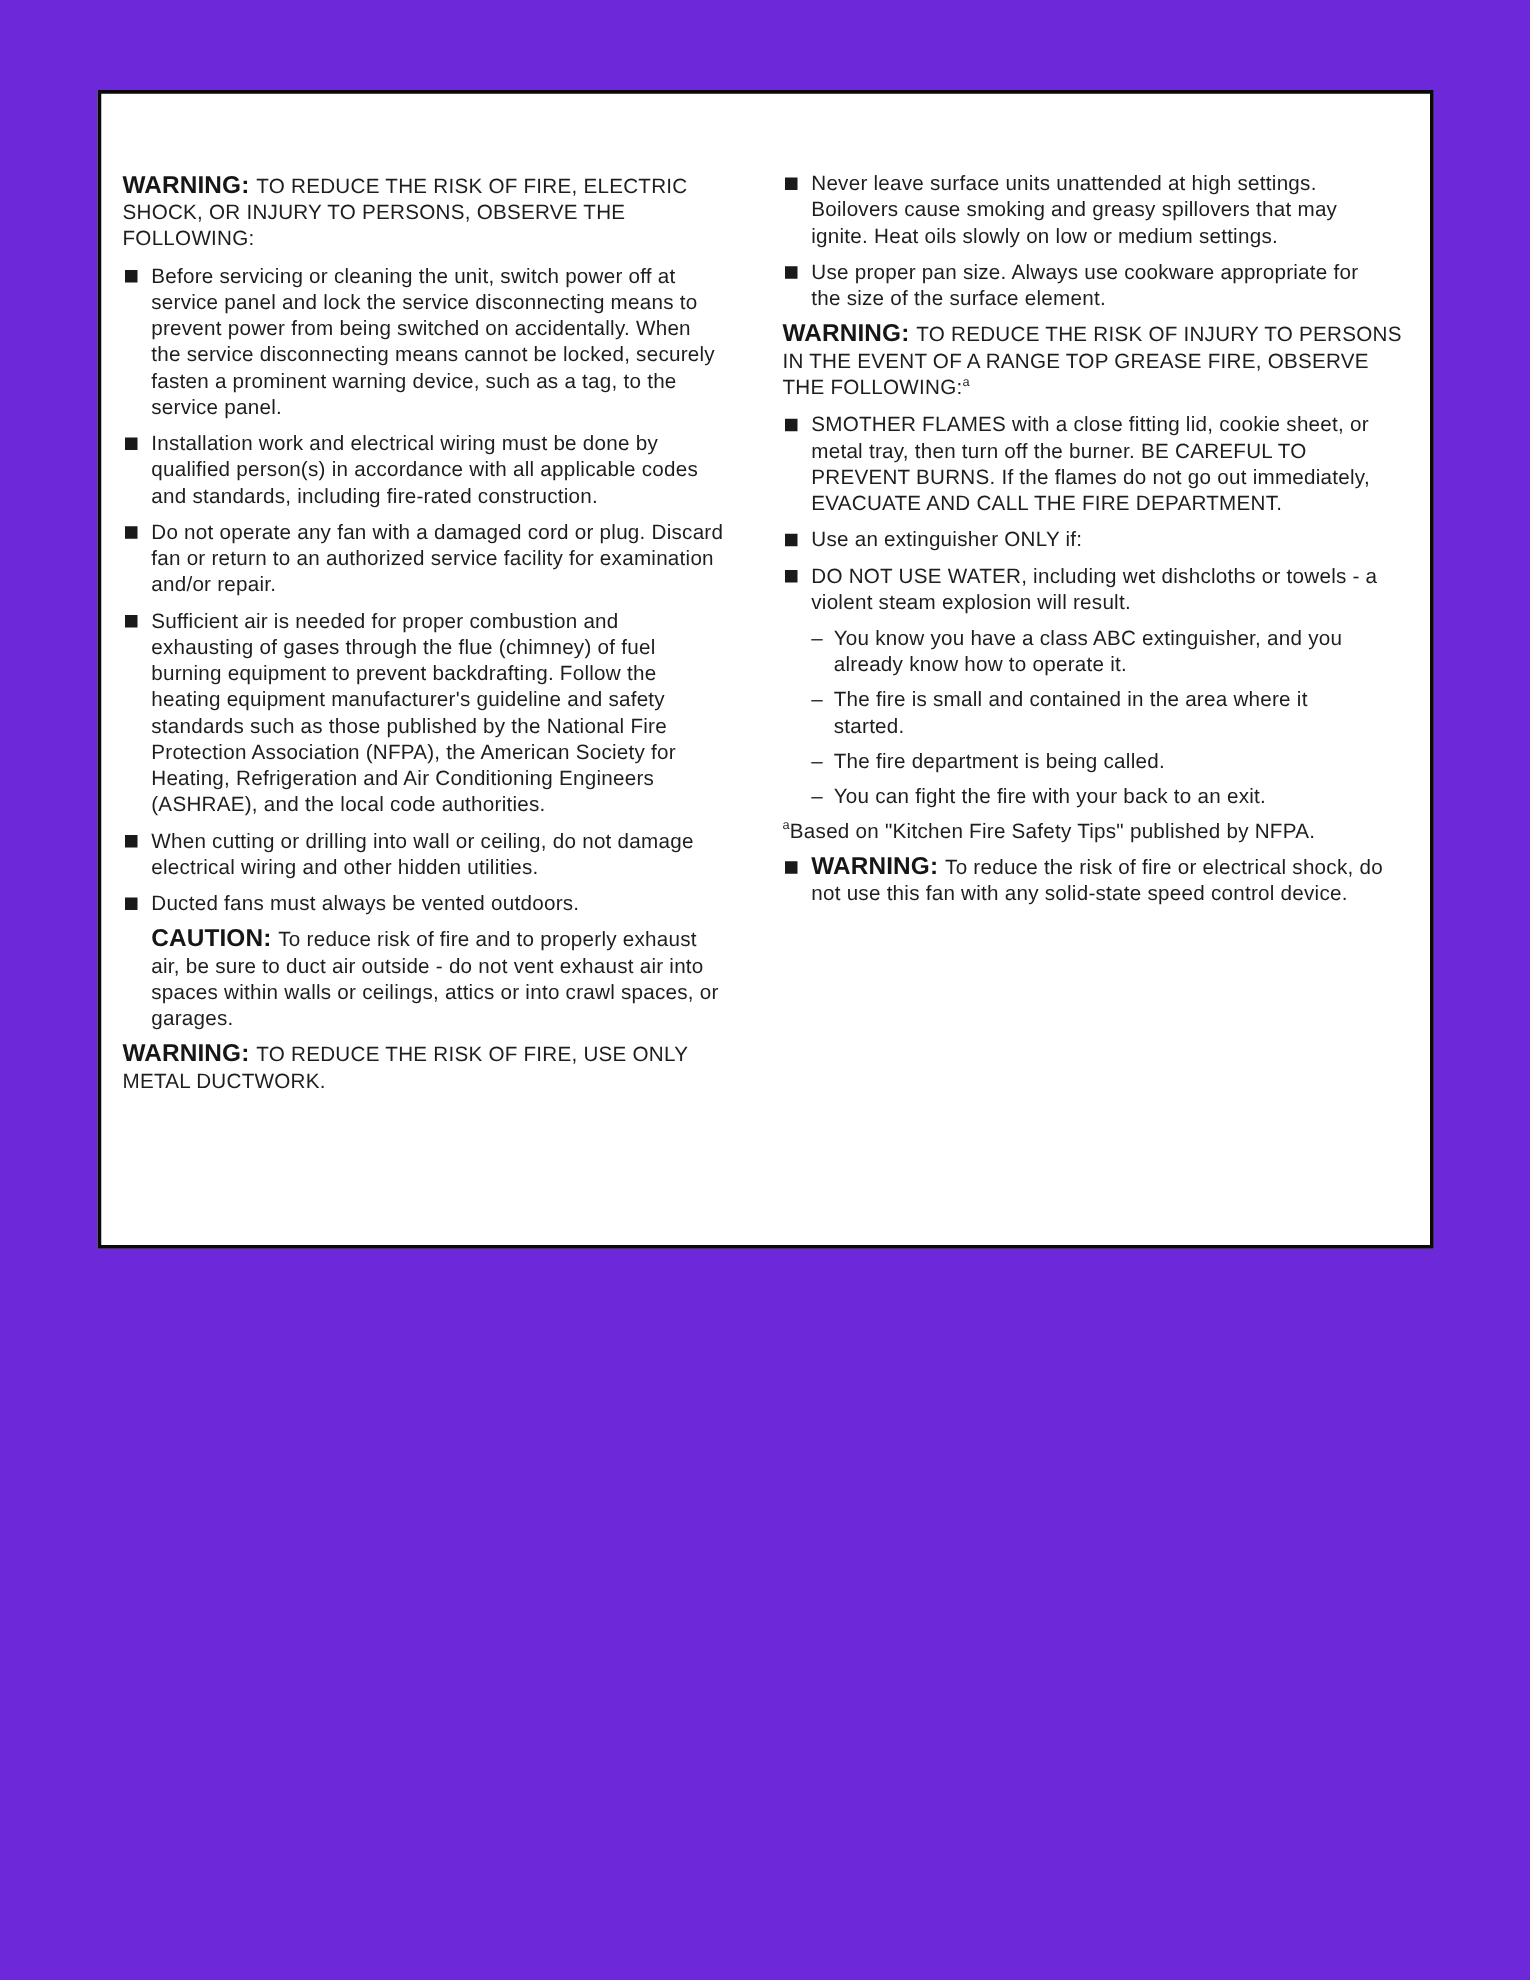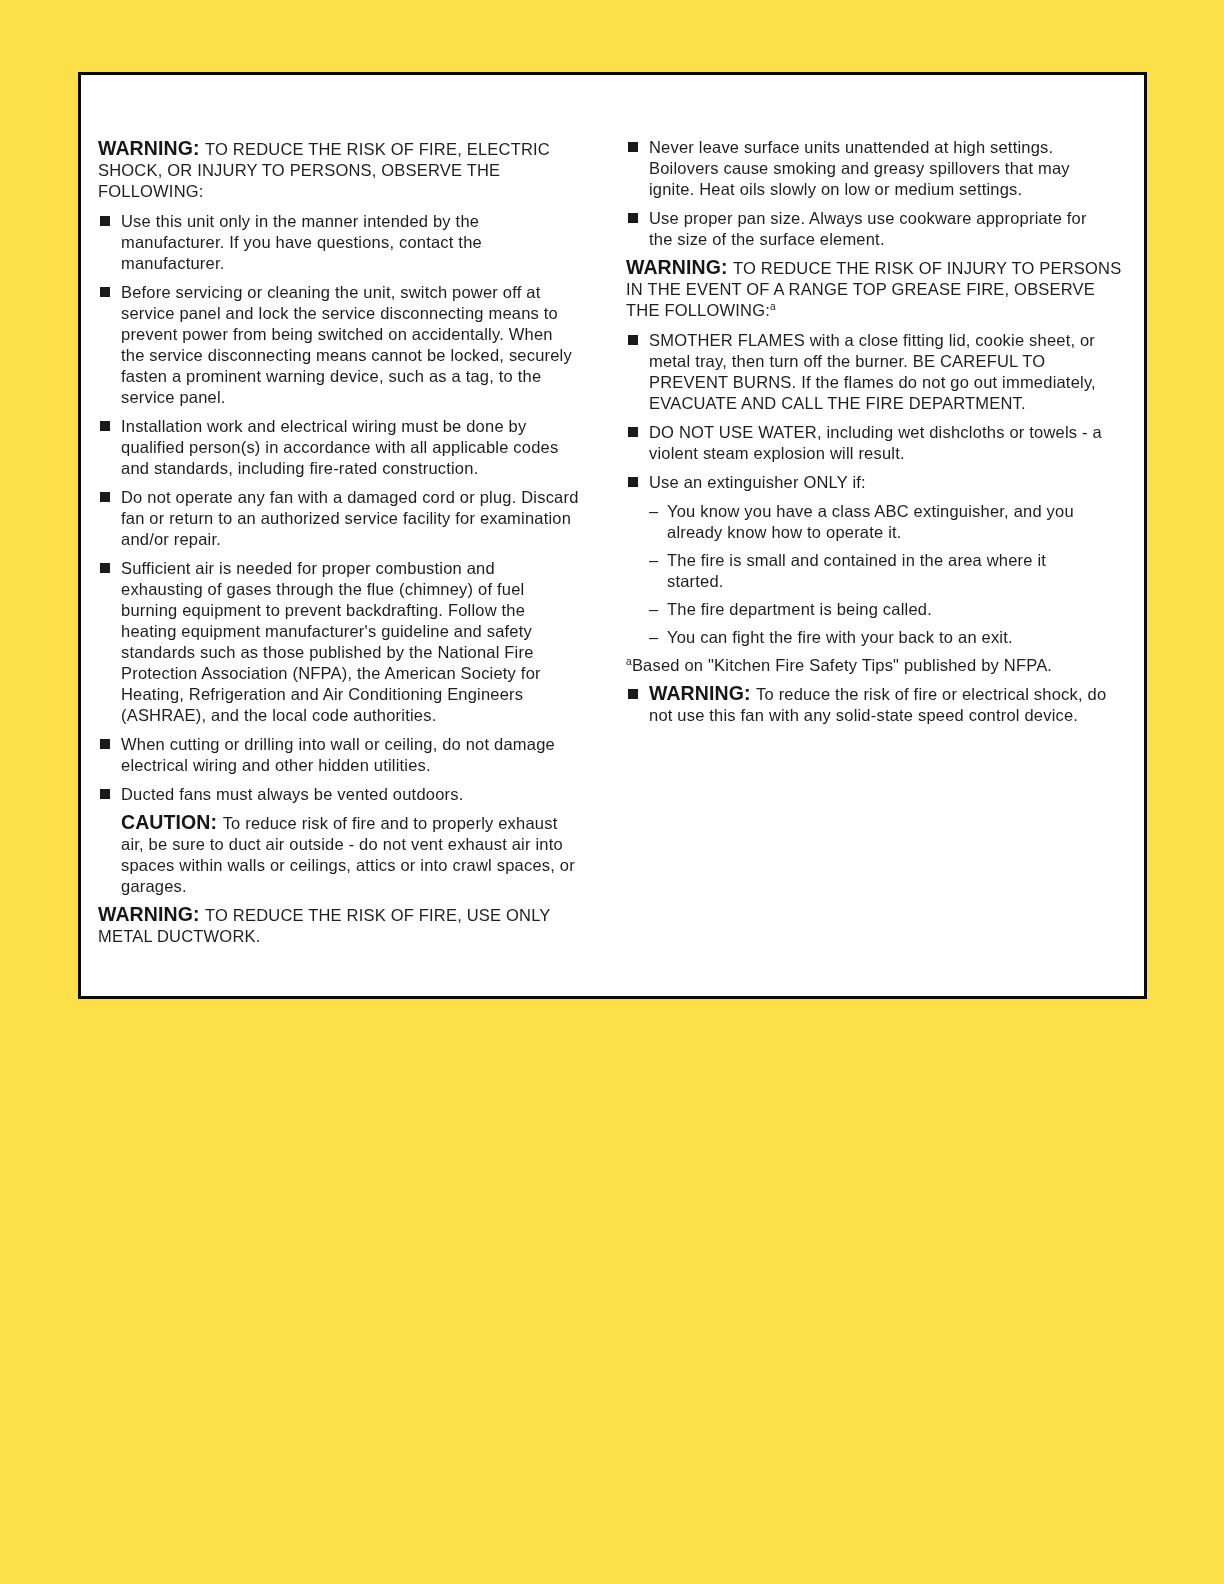--- a/index.html
+++ b/index.html
@@ -11,7 +11,7 @@
     position: relative;
     width: 1224px;
     height: 1584px;
-    background: #fde047;
+    background: #6d28d9;
     font-family: "Liberation Sans", sans-serif;
     color: #1e1e1e;
   }

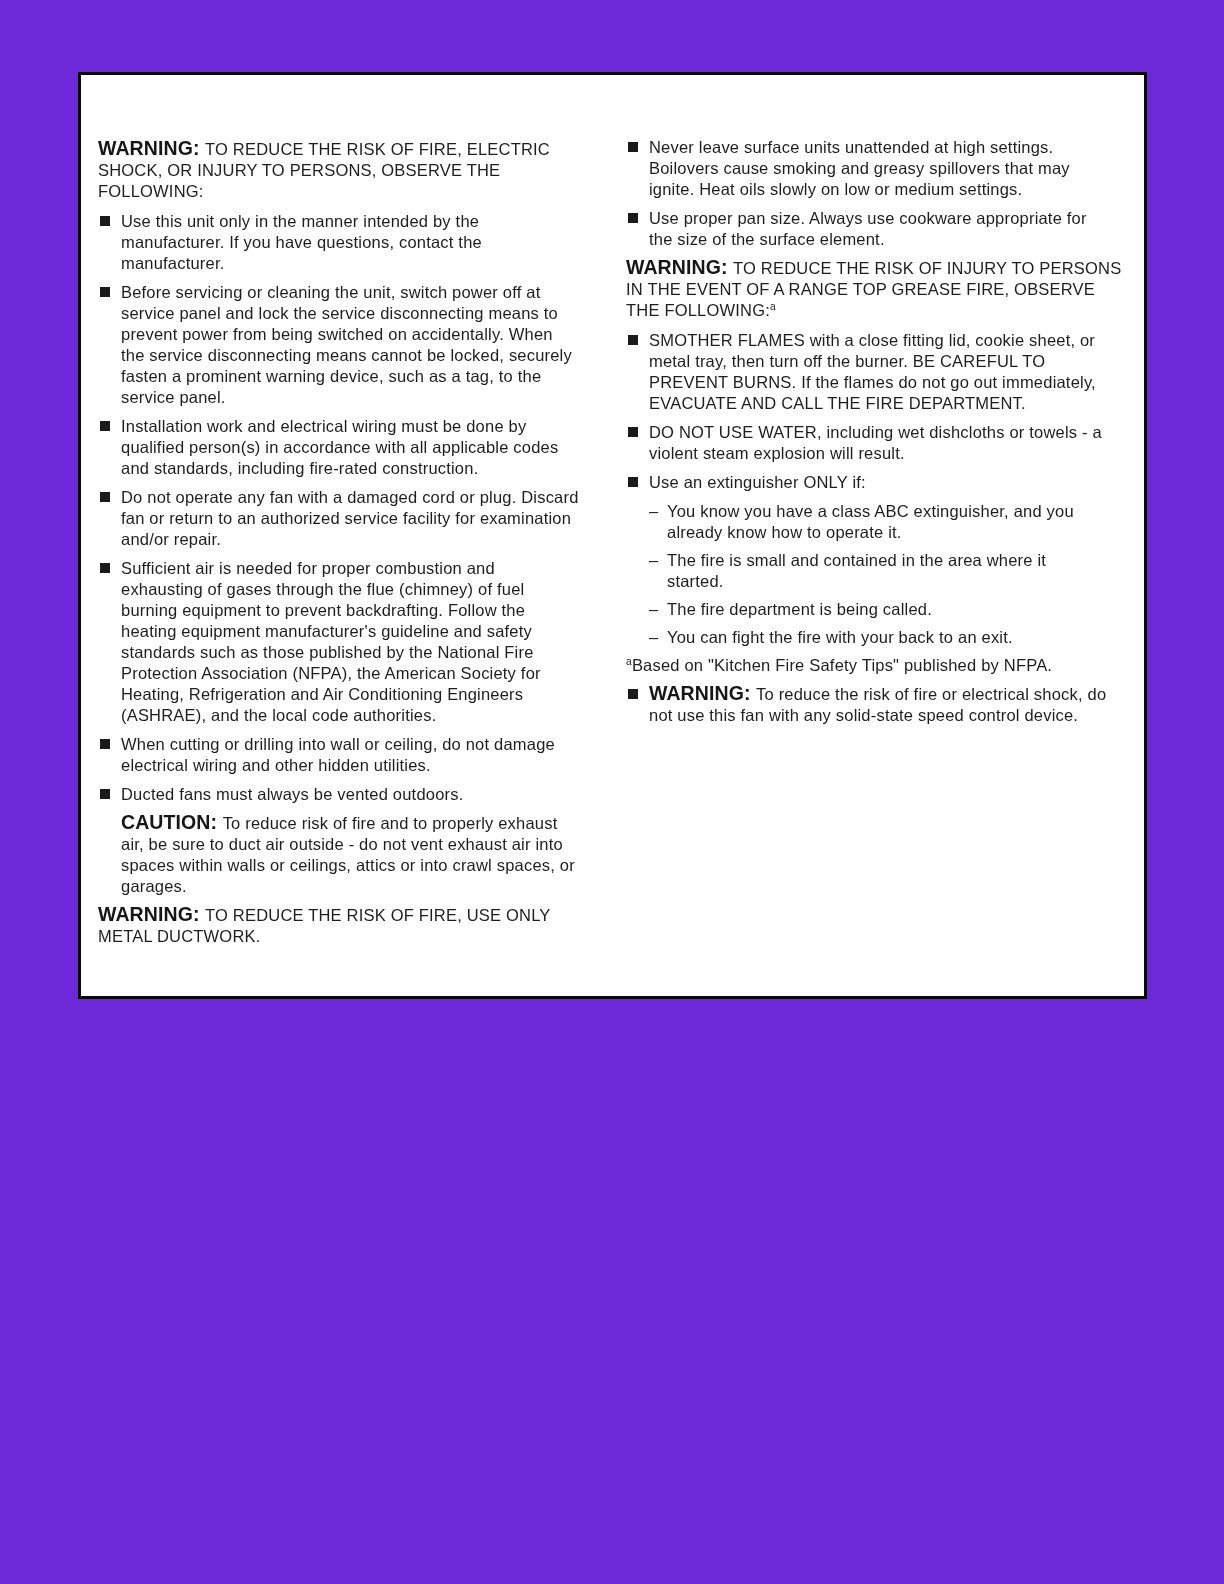--- a/index.html
+++ b/index.html
@@ -89,7 +89,6 @@
     <div class="cols">
       <div class="col">
           <div class="block heading"><strong class="bp">WARNING: </strong>TO REDUCE THE RISK OF FIRE, ELECTRIC SHOCK, OR INJURY TO PERSONS, OBSERVE THE FOLLOWING:</div>
-          <div class="block bullet"><span class="sq"></span>Use this unit only in the manner intended by the manufacturer. If you have questions, contact the manufacturer.</div>
           <div class="block bullet"><span class="sq"></span>Before servicing or cleaning the unit, switch power off at service panel and lock the service disconnecting means to prevent power from being switched on accidentally. When the service disconnecting means cannot be locked, securely fasten a prominent warning device, such as a tag, to the service panel.</div>
           <div class="block bullet"><span class="sq"></span>Installation work and electrical wiring must be done by qualified person(s) in accordance with all applicable codes and standards, including fire-rated construction.</div>
           <div class="block bullet"><span class="sq"></span>Do not operate any fan with a damaged cord or plug. Discard fan or return to an authorized service facility for examination and/or repair.</div>

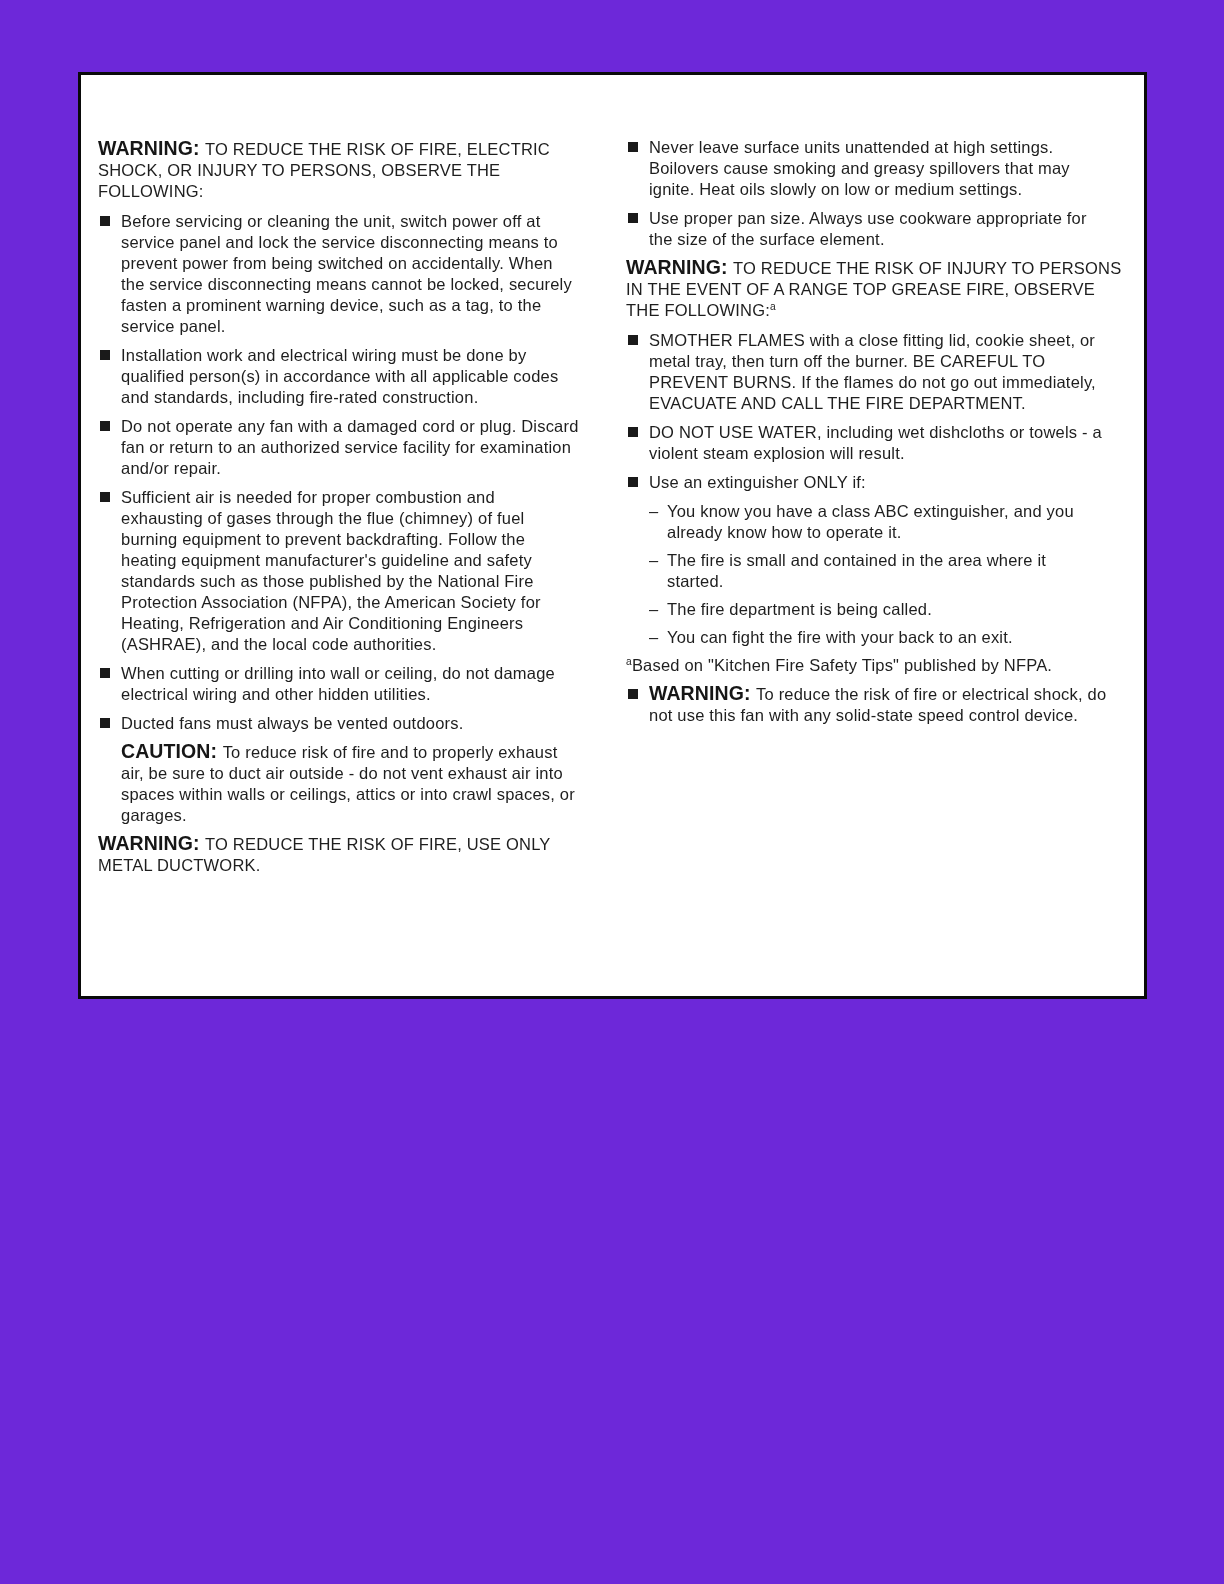--- a/index.html
+++ b/index.html
@@ -103,8 +103,8 @@
           <div class="block bullet"><span class="sq"></span>Use proper pan size. Always use cookware appropriate for the size of the surface element.</div>
           <div class="block heading"><strong class="bp">WARNING: </strong>TO REDUCE THE RISK OF INJURY TO PERSONS IN THE EVENT OF A RANGE TOP GREASE FIRE, OBSERVE THE FOLLOWING:<sup>a</sup></div>
           <div class="block bullet"><span class="sq"></span>SMOTHER FLAMES with a close fitting lid, cookie sheet, or metal tray, then turn off the burner. BE CAREFUL TO PREVENT BURNS. If the flames do not go out immediately, EVACUATE AND CALL THE FIRE DEPARTMENT.</div>
+          <div class="block bullet"><span class="sq"></span>Use an extinguisher ONLY if:</div>
           <div class="block bullet"><span class="sq"></span>DO NOT USE WATER, including wet dishcloths or towels - a violent steam explosion will result.</div>
-          <div class="block bullet"><span class="sq"></span>Use an extinguisher ONLY if:</div>
           <div class="block dash"><span class="dashm">–</span>You know you have a class ABC extinguisher, and you already know how to operate it.</div>
           <div class="block dash"><span class="dashm">–</span>The fire is small and contained in the area where it started.</div>
           <div class="block dash"><span class="dashm">–</span>The fire department is being called.</div>

